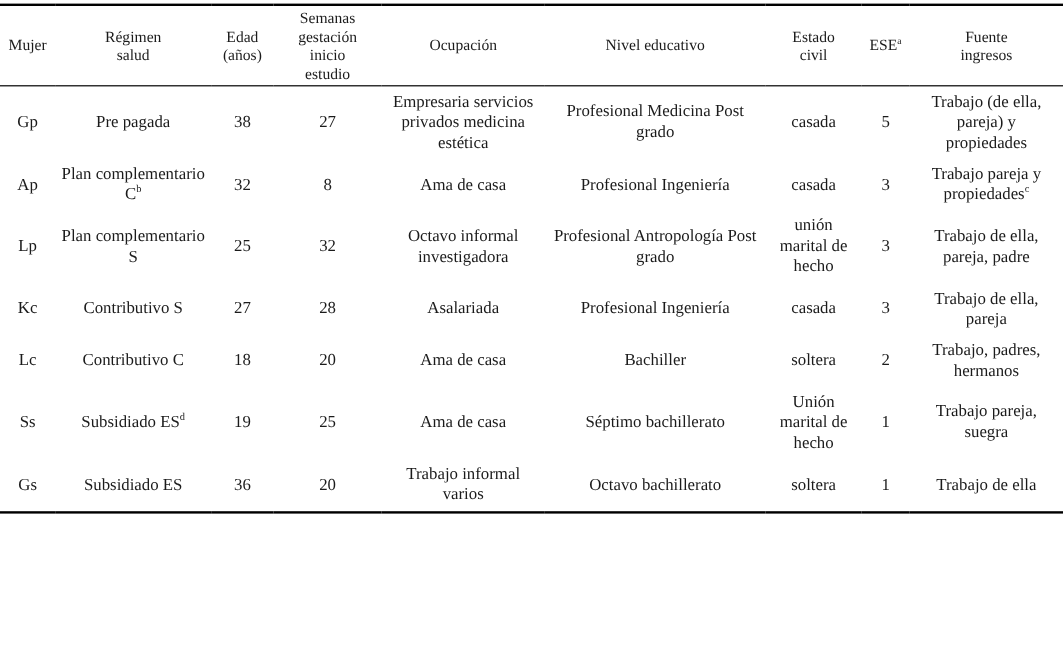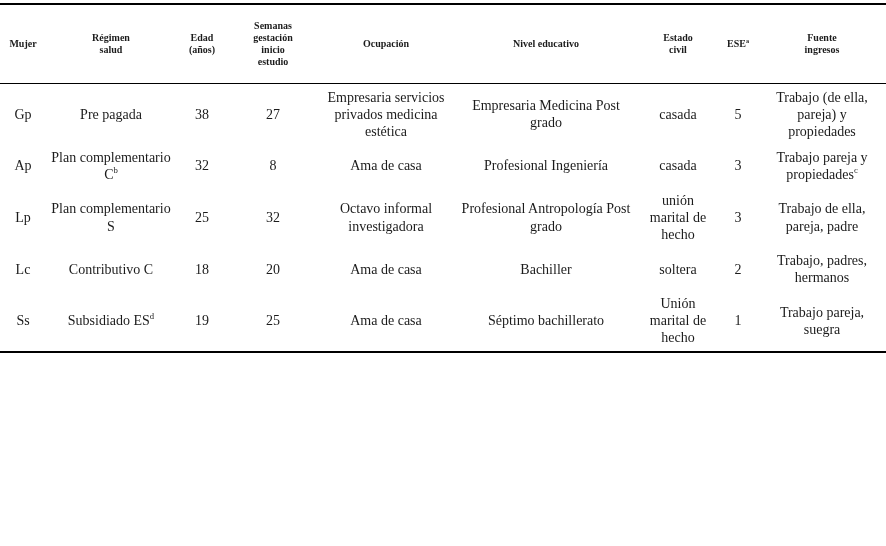--- a/index.html
+++ b/index.html
@@ -30,10 +30,10 @@
     border-bottom: 1.8px solid #000000;
   }
   th {
-    font-weight: bold;
-    font-size: 10px;
+    font-weight: normal;
+    font-size: 13px;
     line-height: 1.2;
-    padding: 15px 2px;
+    padding: 2px 2px;
     text-align: center;
     vertical-align: middle;
     white-space: pre-line;

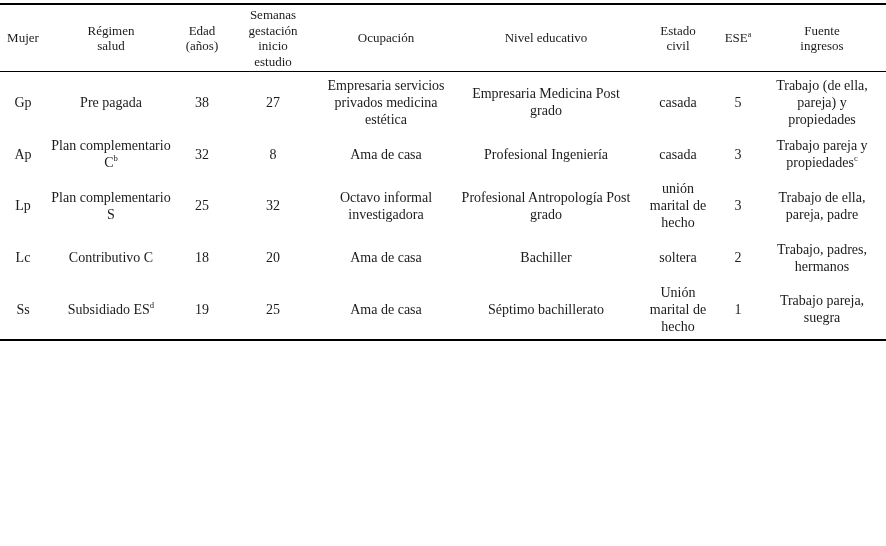--- a/index.html
+++ b/index.html
@@ -96,7 +96,7 @@
           <td>38</td>
           <td>27</td>
           <td>Empresaria servicios privados medicina estética</td>
-          <td>Empresaria Medicina Post grado</td>
+          <td>Profesional Medicina Post grado</td>
           <td>casada</td>
           <td>5</td>
           <td>Trabajo (de ella, pareja) y propiedades</td>

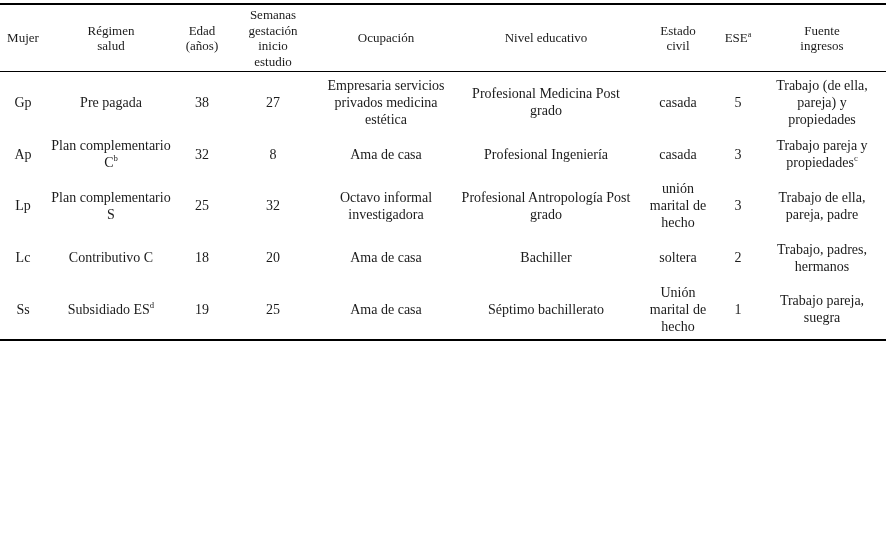--- a/index.html
+++ b/index.html
@@ -124,6 +124,17 @@
           <td>Trabajo de ella, pareja, padre</td>
         </tr>
         <tr>
+          <td>Kc</td>
+          <td>Contributivo S</td>
+          <td>27</td>
+          <td>28</td>
+          <td>Asalariada</td>
+          <td>Profesional Ingeniería</td>
+          <td>casada</td>
+          <td>3</td>
+          <td>Trabajo de ella, pareja</td>
+        </tr>
+        <tr>
           <td>Lc</td>
           <td>Contributivo C</td>
           <td>18</td>

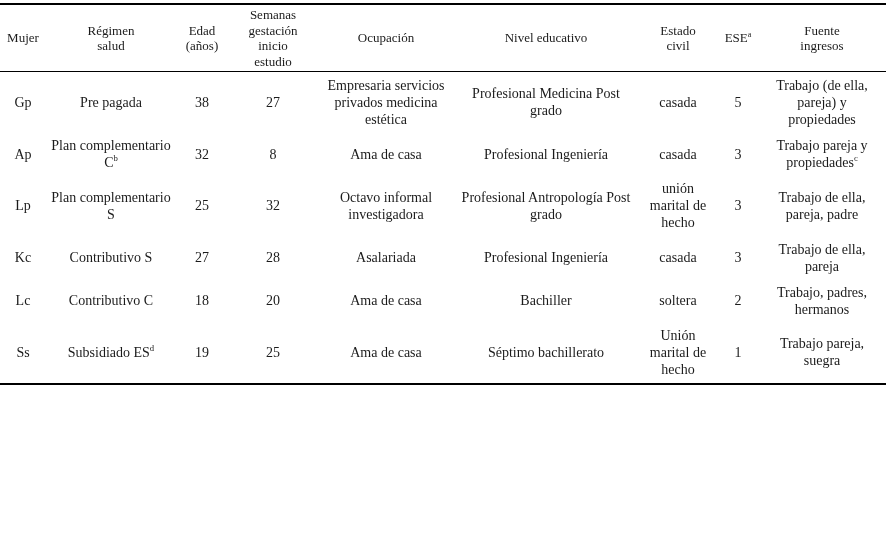--- a/index.html
+++ b/index.html
@@ -156,6 +156,17 @@
           <td>1</td>
           <td>Trabajo pareja, suegra</td>
         </tr>
+        <tr>
+          <td>Gs</td>
+          <td>Subsidiado ES</td>
+          <td>36</td>
+          <td>20</td>
+          <td>Trabajo informal varios</td>
+          <td>Octavo bachillerato</td>
+          <td>soltera</td>
+          <td>1</td>
+          <td>Trabajo de ella</td>
+        </tr>
       </tbody>
   </table>
 </div>

